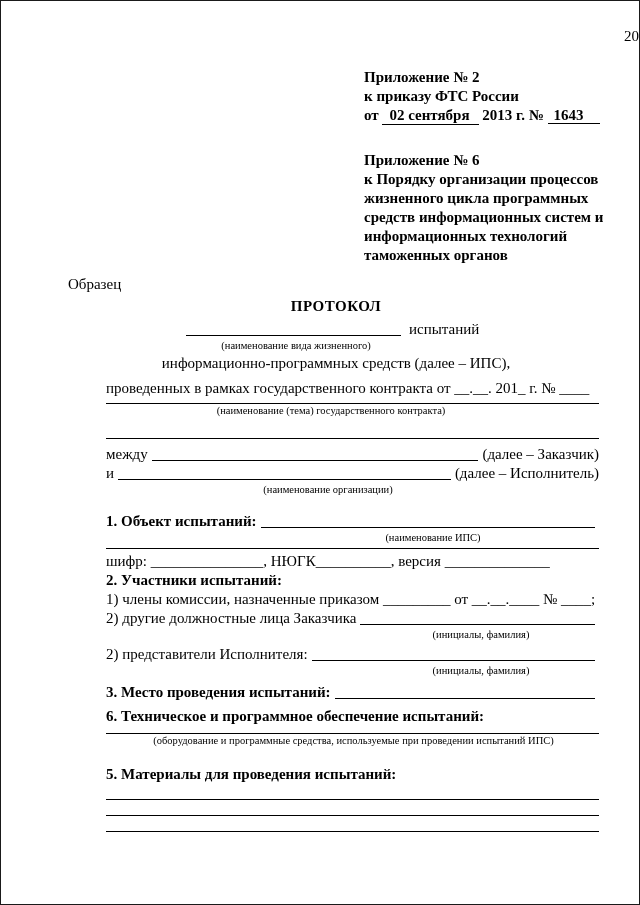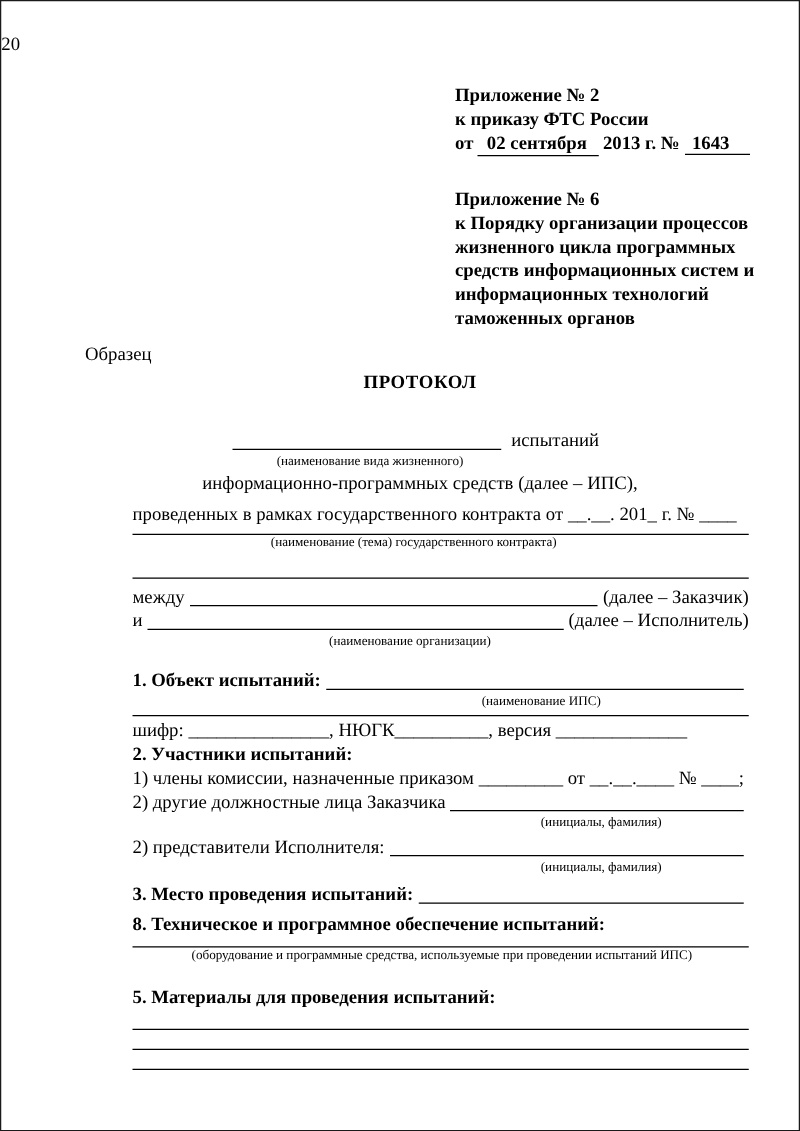--- a/index.html
+++ b/index.html
@@ -20,7 +20,7 @@
   }
   .bold { font-weight:bold; }
 
-  .page-number { margin-top:26px; text-align:left; }
+  .page-number { margin-top:26px; text-align:right; }
 
   .annex { margin-left:363px; }
   .annex.first { margin-top:22px; }

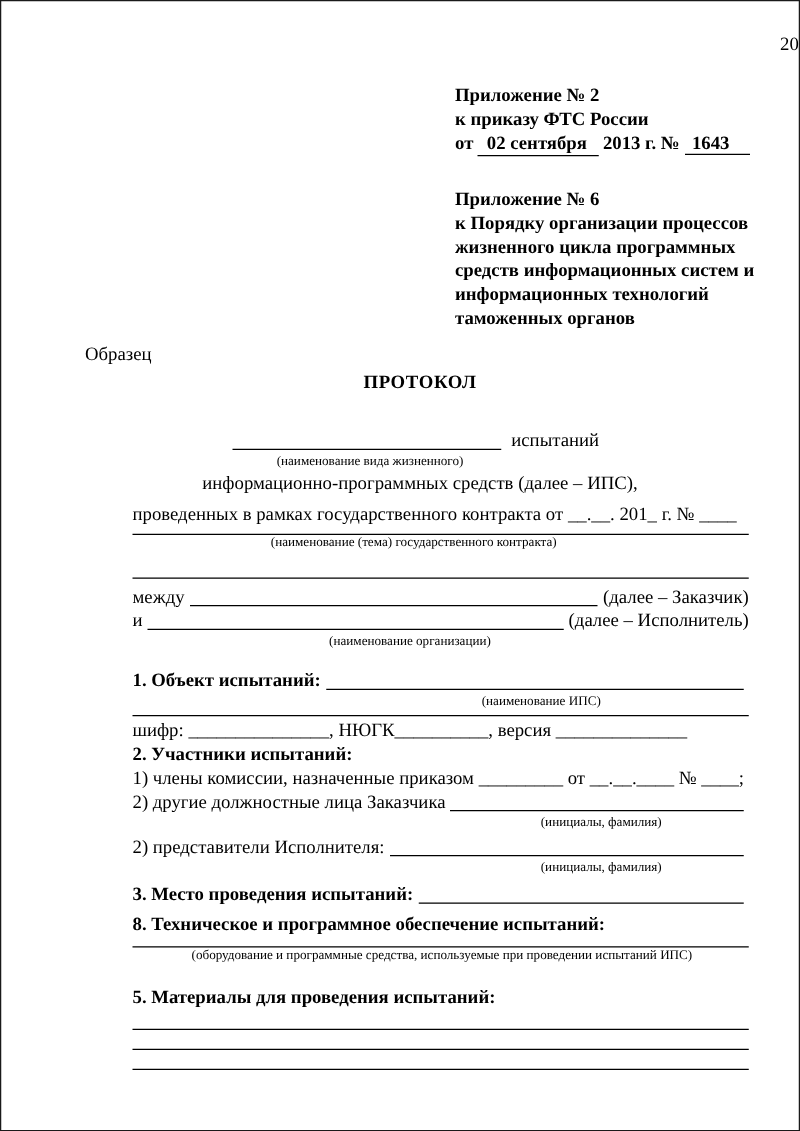--- a/index.html
+++ b/index.html
@@ -39,7 +39,7 @@
   }
 
   .kind-line { display:flex; margin-top:4px; margin-left:185px; }
-  .kind-word { margin-left:8px;margin-top:24px; }
+  .kind-word { margin-left:8px; }
 
   .blank {
     display:inline-block;

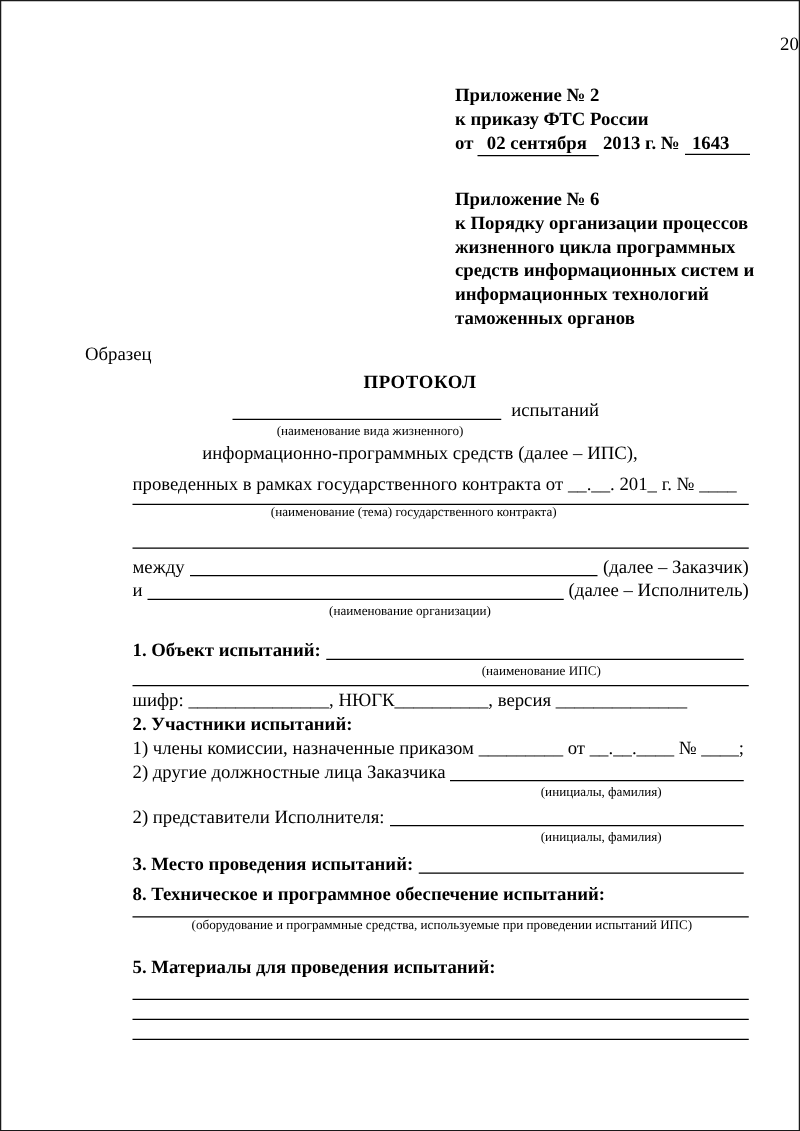--- a/index.html
+++ b/index.html
@@ -181,7 +181,7 @@
     <span class="fill"></span>
   </div>
 
-  <div class="body-block bold sec-hardware">8. Техническое и программное обеспечение испытаний:</div>
+  <div class="body-block bold sec-hardware">6. Техническое и программное обеспечение испытаний:</div>
   <div class="body-block hr hr4"></div>
   <div class="caption hw-caption">(оборудование и программные средства, используемые при проведении испытаний ИПС)</div>
 

